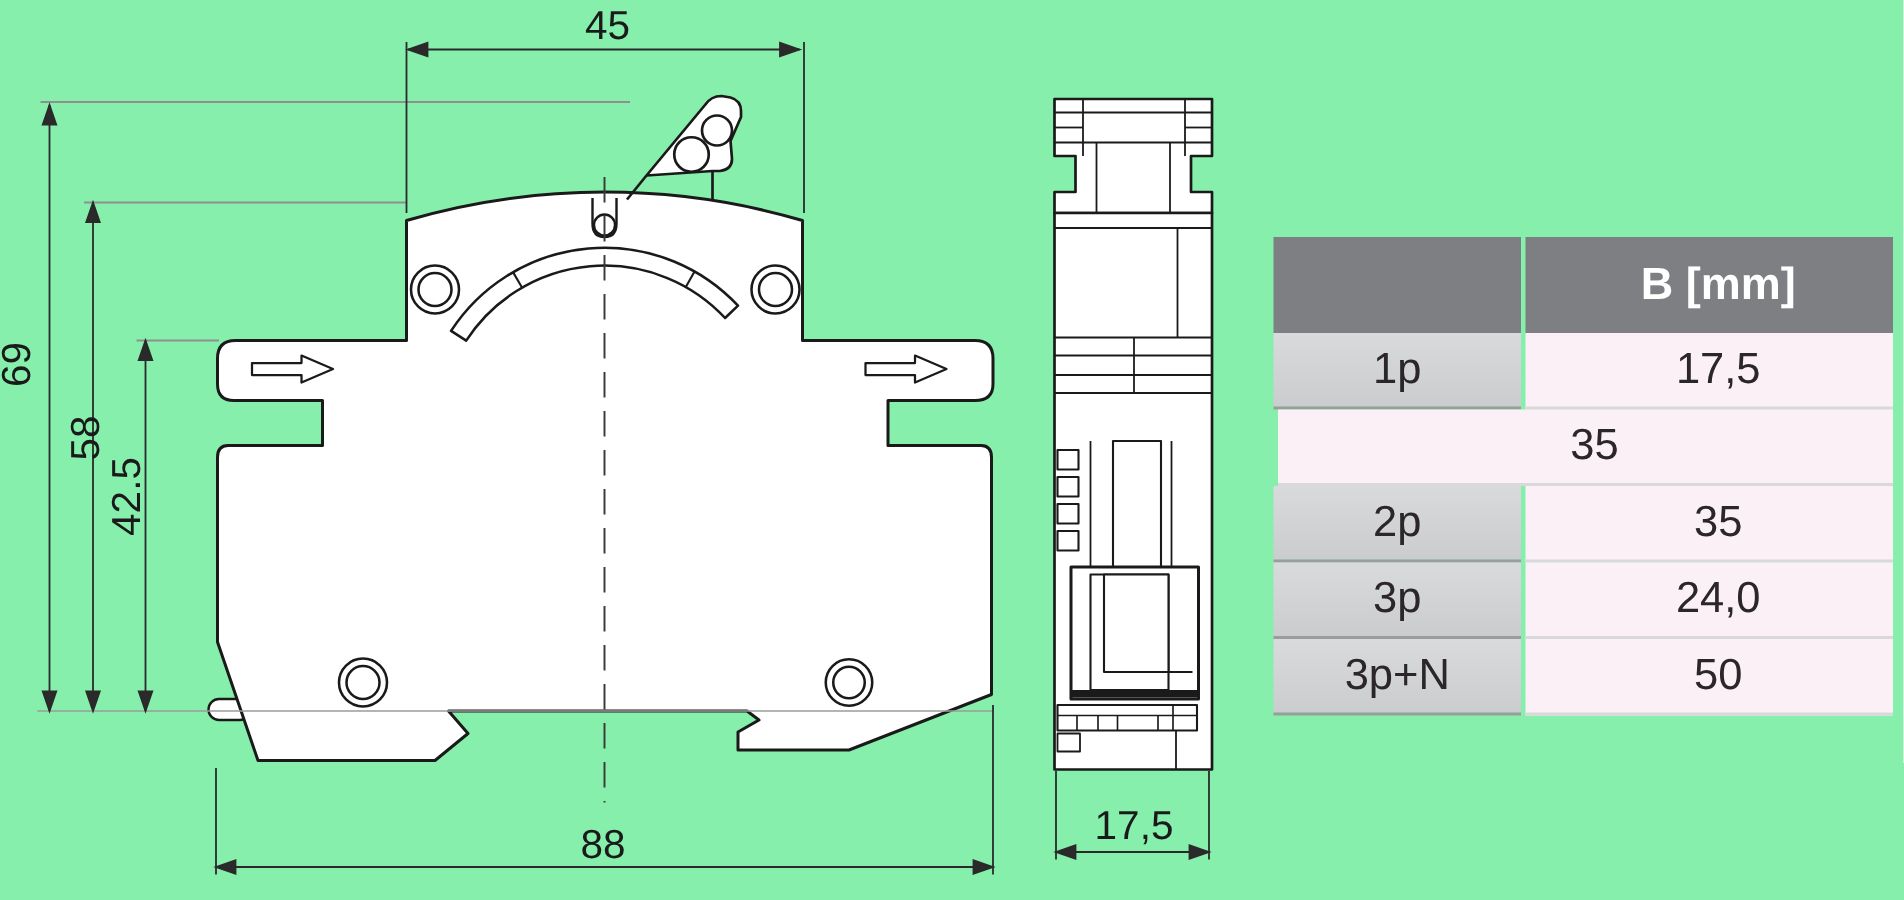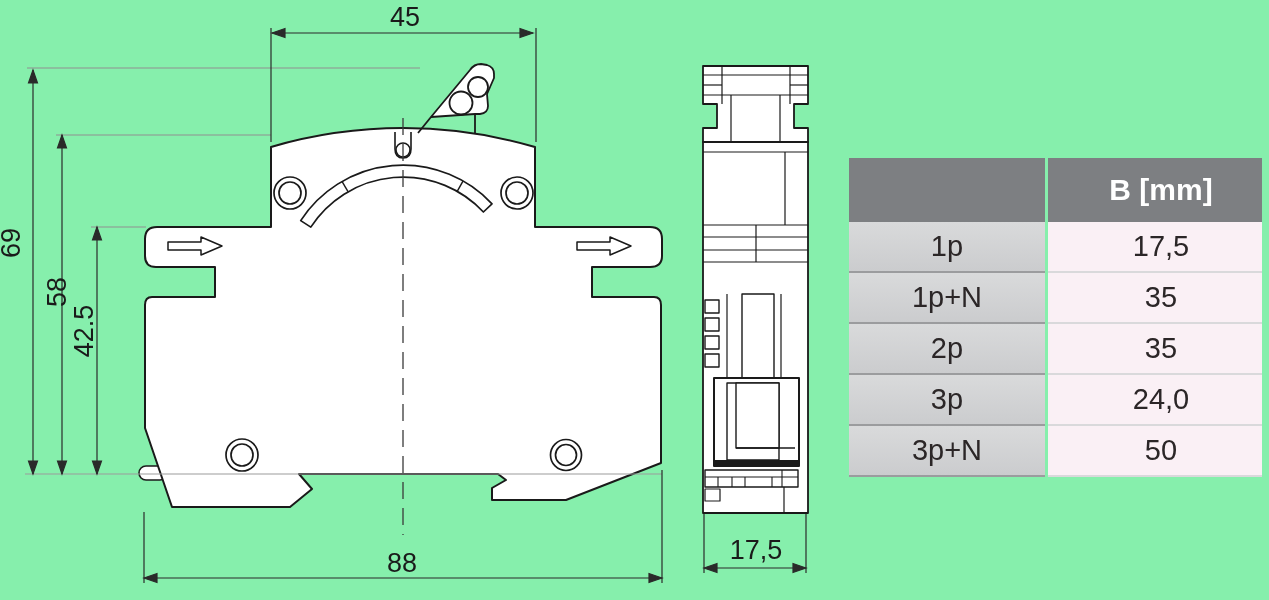--- a/index.html
+++ b/index.html
@@ -17,7 +17,7 @@
     position:absolute; left:849px; top:158px; width:413px;
   }
   .spec-table .row { display:flex; }
-  .spec-table .c1 { width:196px; }
+  .spec-table .c1 { width:165px; }
   .spec-table .c2 { flex:1; margin-left:3px;padding-left:12px; }
   .spec-table .hdr { height:64px; }
   .spec-table .hdr .c1 { background:#7d7f82; }

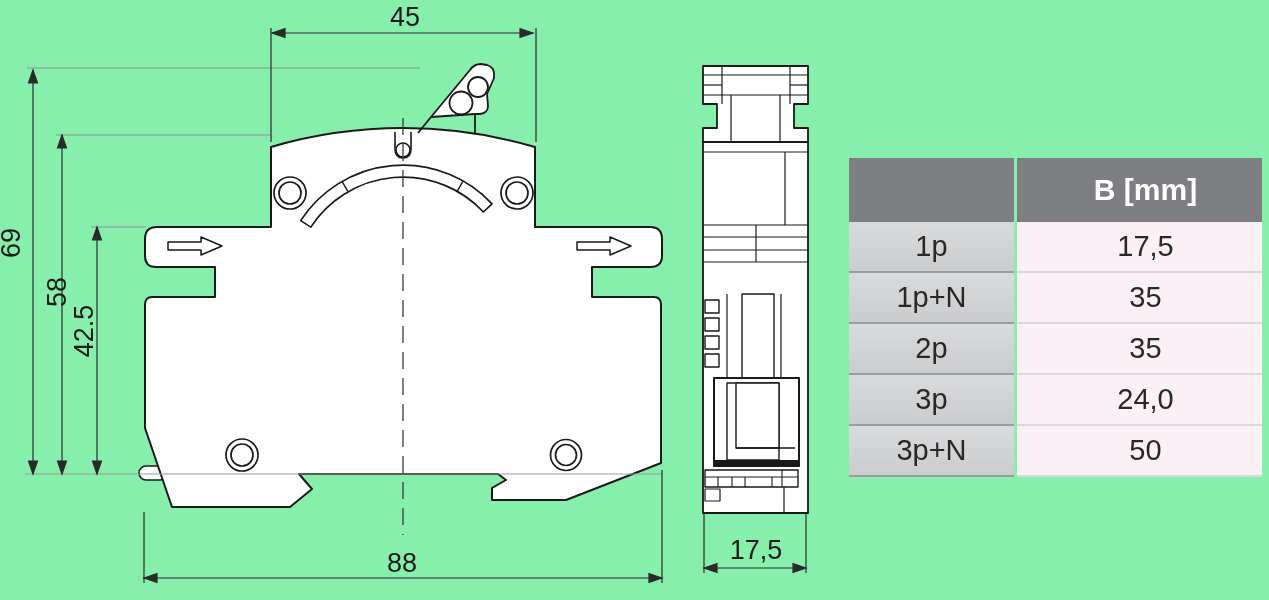--- a/index.html
+++ b/index.html
@@ -213,7 +213,6 @@
       <div class="c2">17,5</div>
     </div>
     <div class="row data">
-      <div class="c1">1p+N</div>
       <div class="c2">35</div>
     </div>
     <div class="row data">

